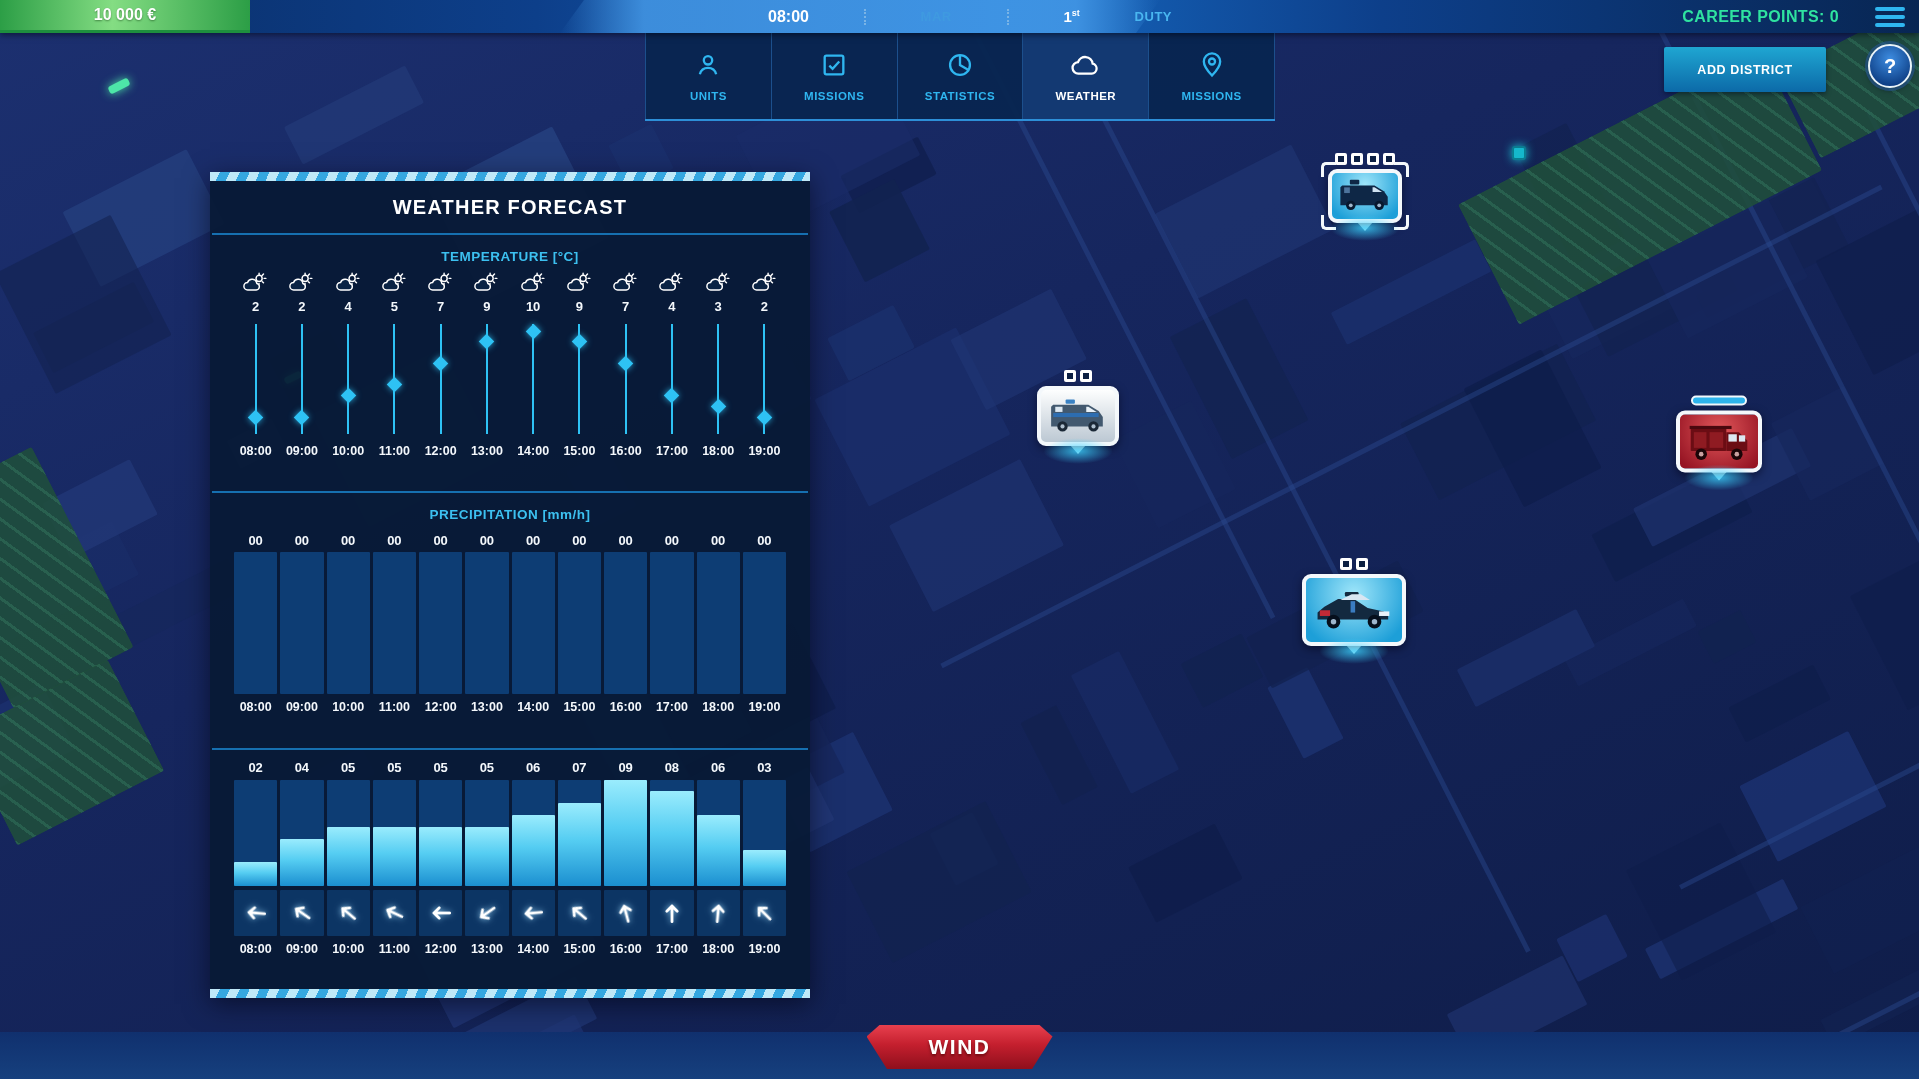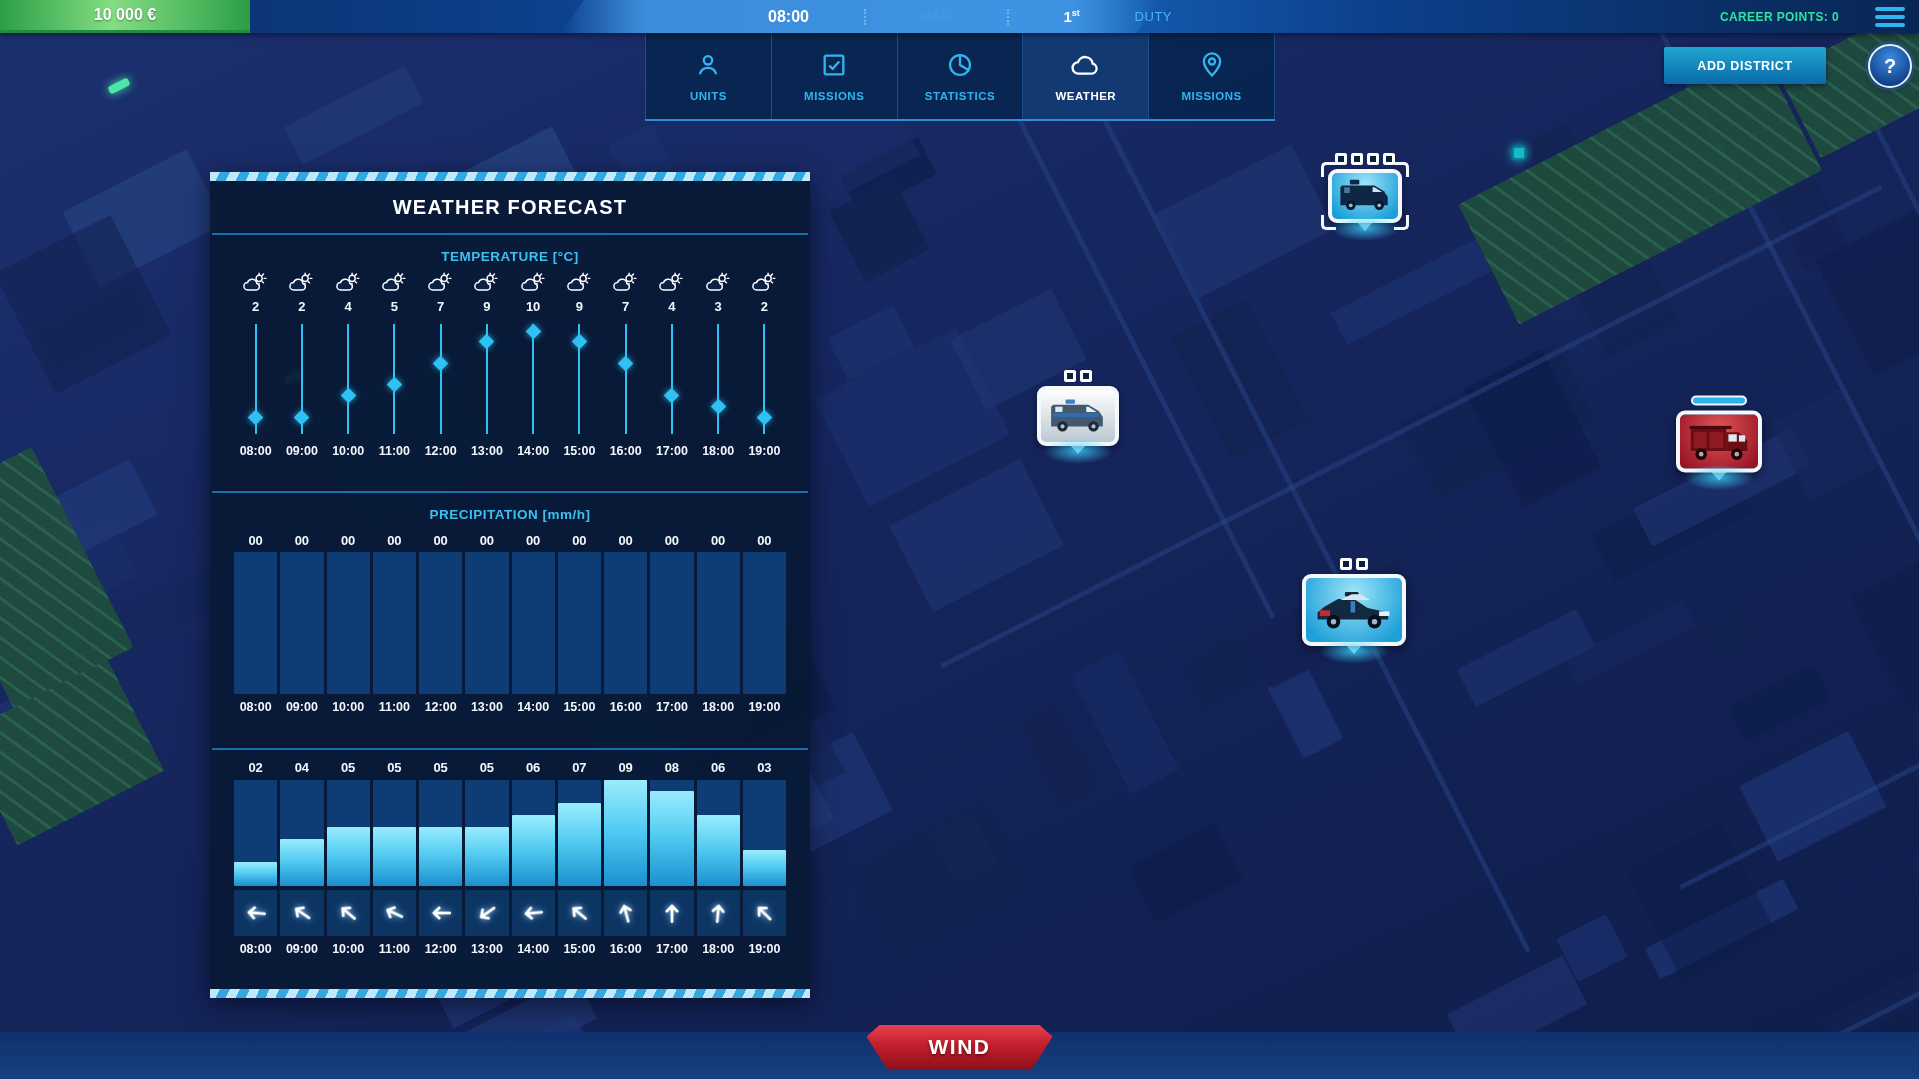--- a/index.html
+++ b/index.html
@@ -35,7 +35,7 @@
   .t-month { color:#3f9ae0; font-weight:bold; font-size:13px; letter-spacing:.5px; }
   .t-day { color:#fff; font-weight:bold; font-size:15px; }
   .t-day sup { font-size:9px; }
-  .t-duty { color:#49b6f0; font-weight:normal; font-size:13px; letter-spacing:.5px; }
+  .t-duty { color:#49b6f0; font-weight:bold; font-size:13px; letter-spacing:.5px; }
   #career { position:absolute; right:80px; top:0; height:33px; z-index:41;
     display:flex; align-items:center; color:#2fe3a0; font-weight:bold; font-size:12px; letter-spacing:.4px; }
   #menu-btn { position:absolute; right:14px; top:5px; width:30px; height:24px; z-index:41;

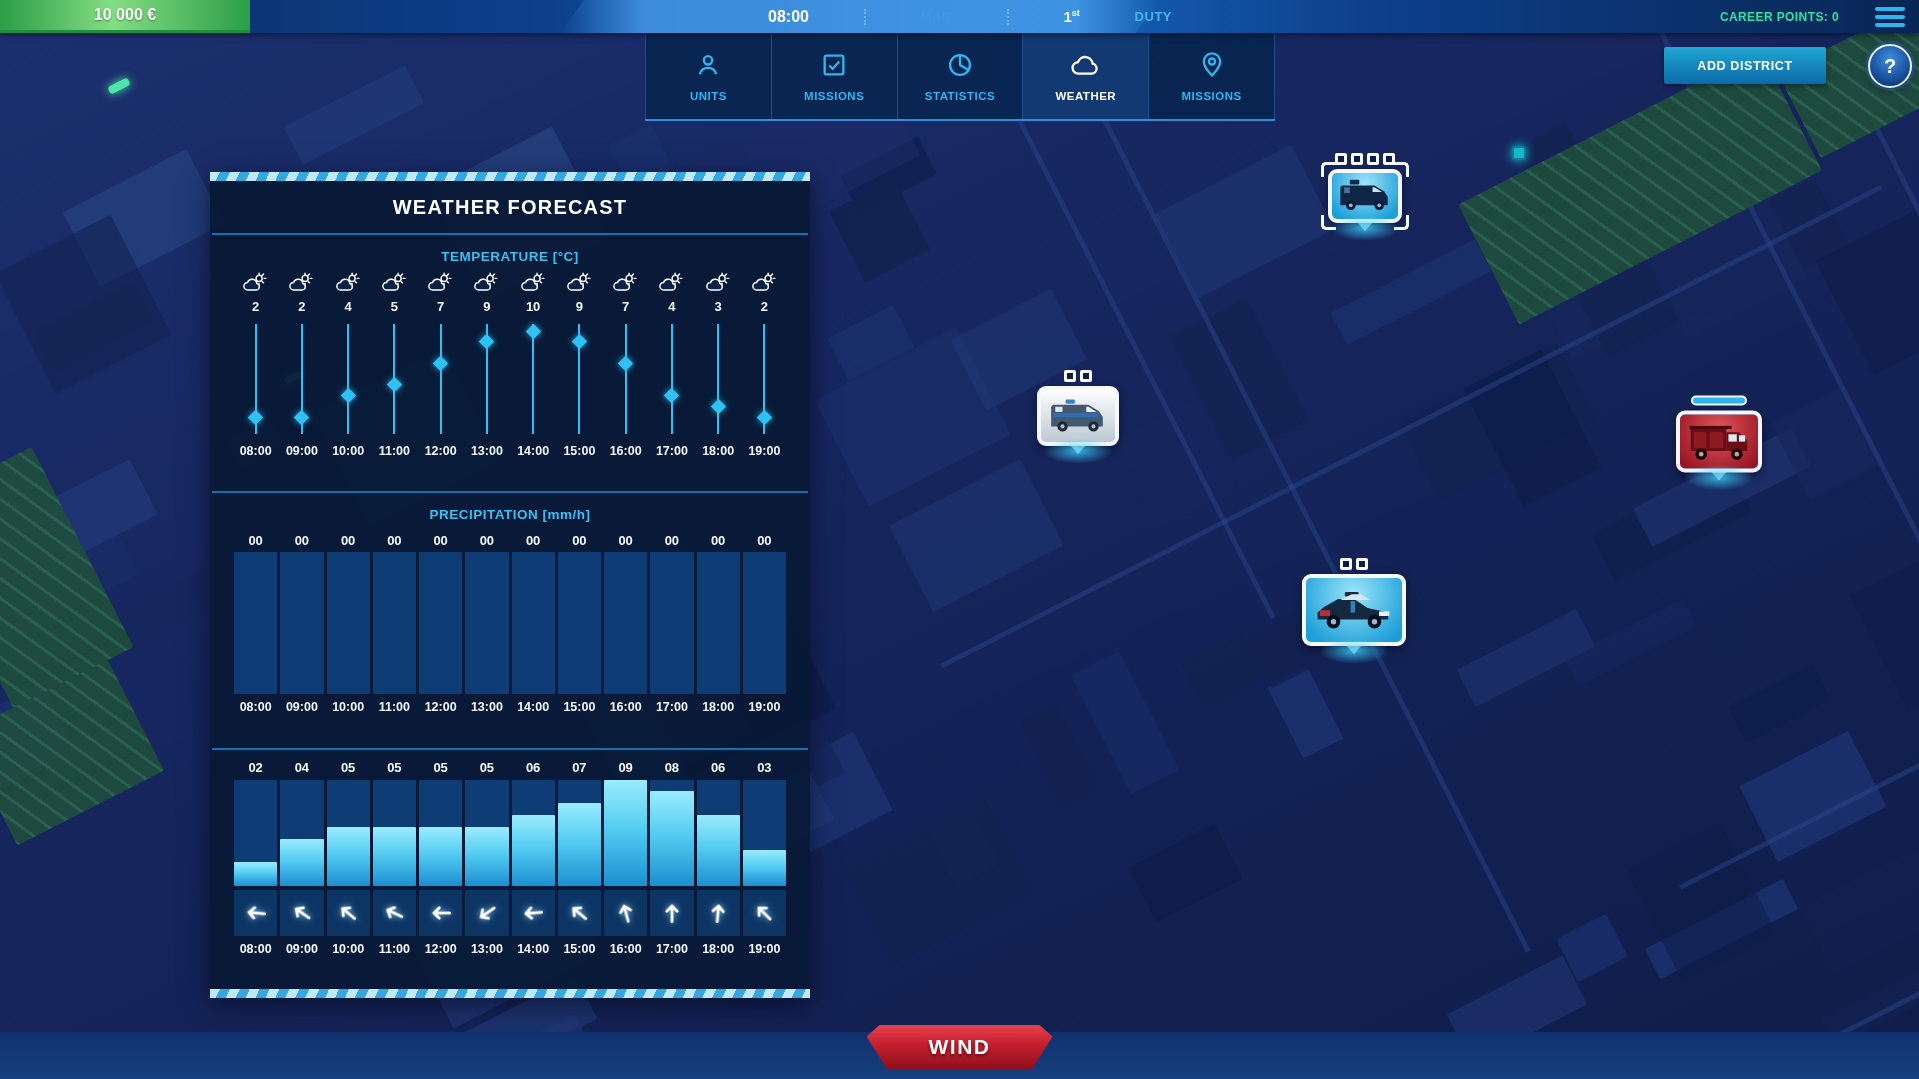--- a/index.html
+++ b/index.html
@@ -37,7 +37,7 @@
   .t-day sup { font-size:9px; }
   .t-duty { color:#49b6f0; font-weight:bold; font-size:13px; letter-spacing:.5px; }
   #career { position:absolute; right:80px; top:0; height:33px; z-index:41;
-    display:flex; align-items:center; color:#2fe3a0; font-weight:bold; font-size:12px; letter-spacing:.4px; }
+    display:flex; align-items:center; color:#2fe3a0; font-weight:bold; font-size:16px; letter-spacing:.4px; }
   #menu-btn { position:absolute; right:14px; top:5px; width:30px; height:24px; z-index:41;
     display:flex; flex-direction:column; justify-content:space-between; padding:2px 0; cursor:pointer; }
   #menu-btn i { display:block; height:4px; background:#2fb6f0; border-radius:2px; }

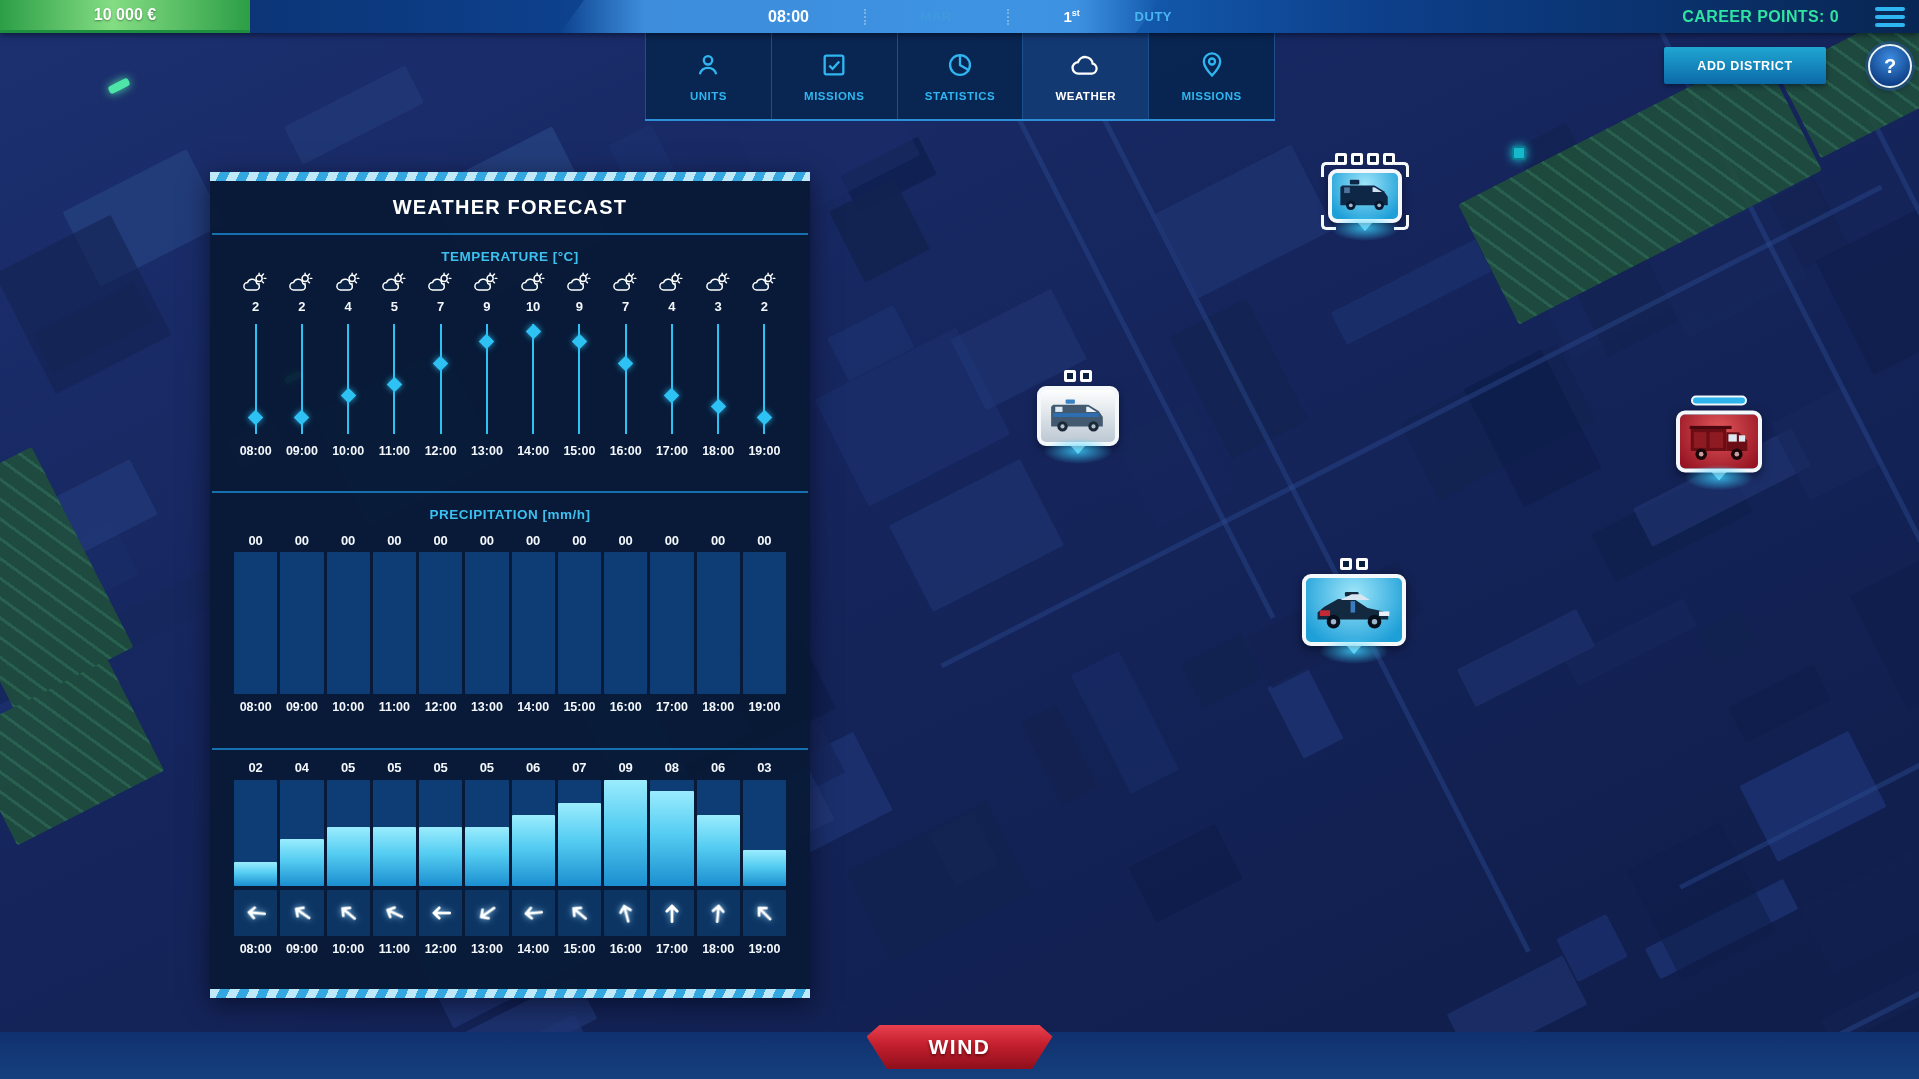--- a/index.html
+++ b/index.html
@@ -43,7 +43,7 @@
   #menu-btn i { display:block; height:4px; background:#2fb6f0; border-radius:2px; }
 
   
-  #add-district { position:absolute; left:1664px; top:47px; width:162px; height:37px; z-index:40;
+  #add-district { position:absolute; left:1664px; top:47px; width:162px; height:45px; z-index:40;
     background:linear-gradient(180deg,#1fa6d2,#0c6aa8); border:none; border-radius:2px;
     color:#fff; font-weight:bold; font-size:12.5px; letter-spacing:.6px; cursor:pointer;
     font-family:"Liberation Sans", sans-serif; box-shadow:0 2px 5px rgba(0,10,30,.5); }

